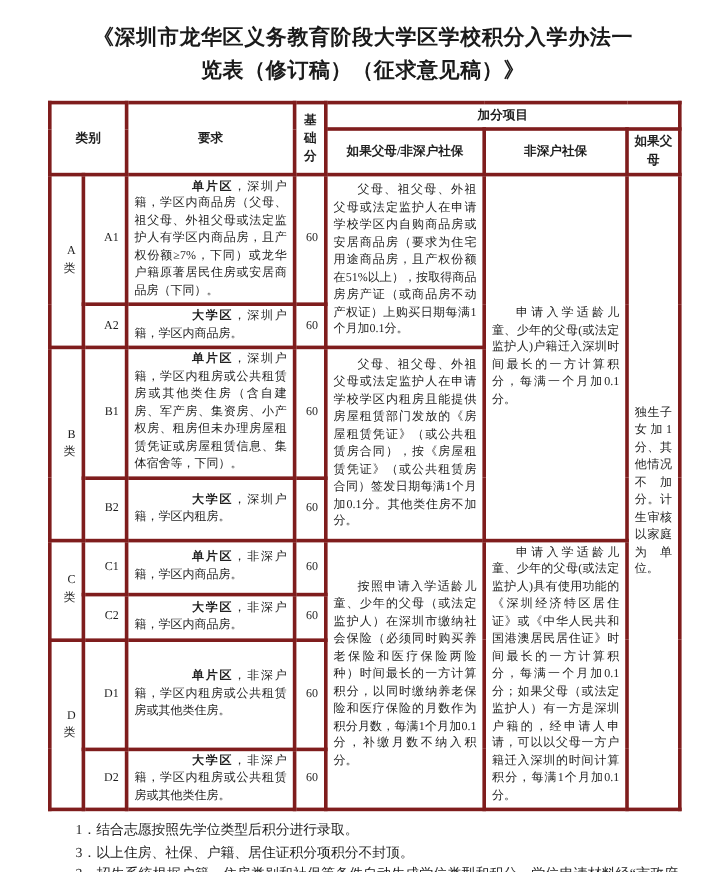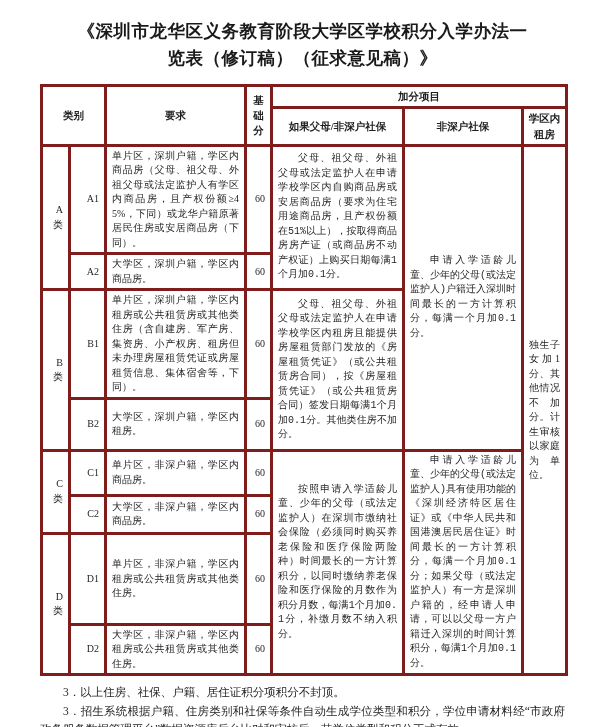--- a/index.html
+++ b/index.html
@@ -71,7 +71,7 @@
       <tr class="hr2">
         <th>如果父母/非深户社保</th>
         <th>非深户社保</th>
-        <th>学区内租房</th>
+        <th>如果父母</th>
       </tr>
 
       <tr class="r-a1">

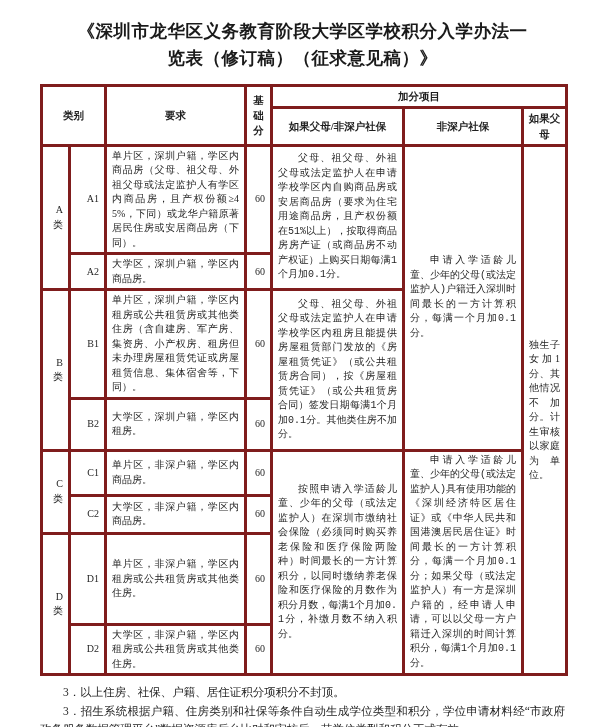--- a/index.html
+++ b/index.html
@@ -32,7 +32,7 @@
   .c-base{width:26px;} .c-house{width:132px;} .c-hh{width:119px;} .c-birth{width:44px;}
   td.center{text-align:right;}
   td.req{text-align:justify;}
-  .req-lead{font-weight:400;}
+  .req-lead{font-weight:700;margin-left:48px;}
   td.para{text-align:justify;font-family:Liberation Mono, monospace;}
   td.para .indent{display:block;text-indent:2em;}
   td.birth{padding:2px 8px;text-align:justify;line-height:1.7;margin-top:16px;}

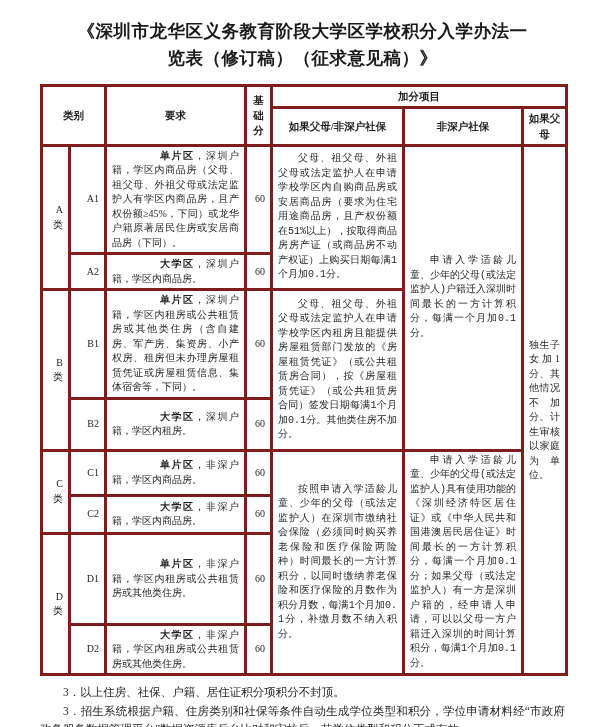--- a/index.html
+++ b/index.html
@@ -77,7 +77,7 @@
       <tr class="r-a1">
         <td class="center" rowspan="2">A类</td>
         <td class="center">A1</td>
-        <td class="req"><span class="req-lead">单片区</span><span>，深圳户籍，学区内商品房（父母、祖父母、外祖父母或法定监护人有学区内商品房，且产权份额≥45%，下同）或龙华户籍原著居民住房或安居商品房（下同）。</span></td>
+        <td class="req"><span class="req-lead">单片区</span><span>，深圳户籍，学区内商品房（父母、祖父母、外祖父母或法定监护人有学区内商品房，且产权份额≥7%，下同）或龙华户籍原著居民住房或安居商品房（下同）。</span></td>
         <td class="center">60</td>
         <td class="para" rowspan="2">
             <span class="indent">父母、祖父母、外祖父母或法定监护人在申请学校学区内自购商品房或安居商品房（要求为住宅用途商品房，且产权份额在51%以上），按取得商品房房产证（或商品房不动产权证）上购买日期每满1个月加0.1分。</span>

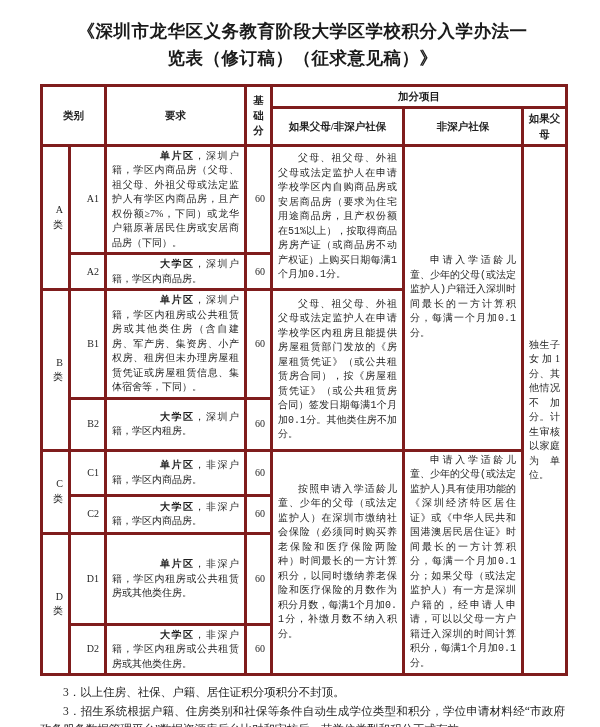--- a/index.html
+++ b/index.html
@@ -33,7 +33,7 @@
   td.center{text-align:right;}
   td.req{text-align:justify;}
   .req-lead{font-weight:700;margin-left:48px;}
-  td.para{text-align:justify;font-family:Liberation Mono, monospace;}
+  td.para{text-align:justify;}
   td.para .indent{display:block;text-indent:2em;}
   td.birth{padding:2px 8px;text-align:justify;line-height:1.7;margin-top:16px;}
   tr.hr1{height:20px;} tr.hr2{height:32px;}

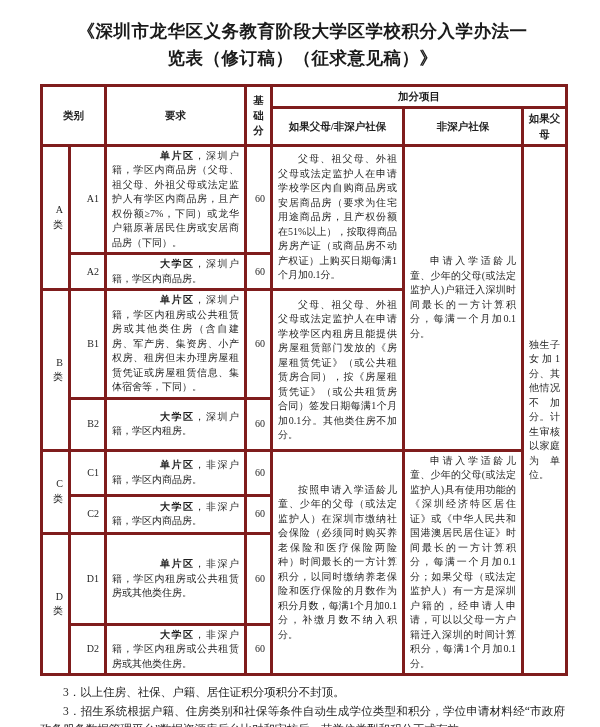--- a/index.html
+++ b/index.html
@@ -141,6 +141,7 @@
   </table>
 
   <div class="notes">
+    <p>1．结合志愿按照先学位类型后积分进行录取。</p>
     <p>3．以上住房、社保、户籍、居住证积分项积分不封顶。</p>
     <p>3．招生系统根据户籍、住房类别和社保等条件自动生成学位类型和积分，学位申请材料经“市政府政务服务数据管理平台”数据资源库后台比对和审核后，其学位类型和积分正式有效。</p>
 

